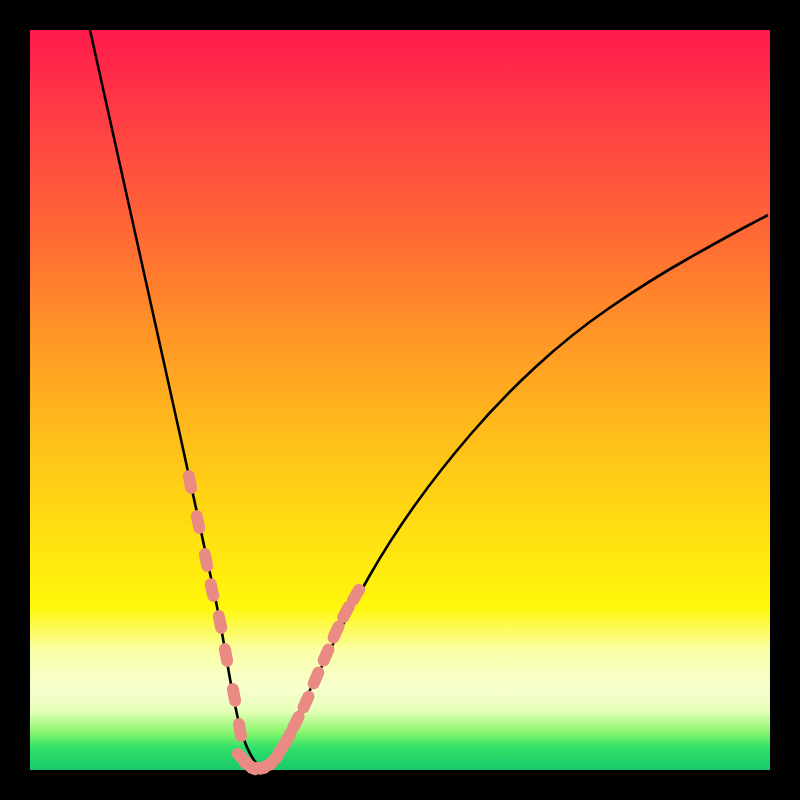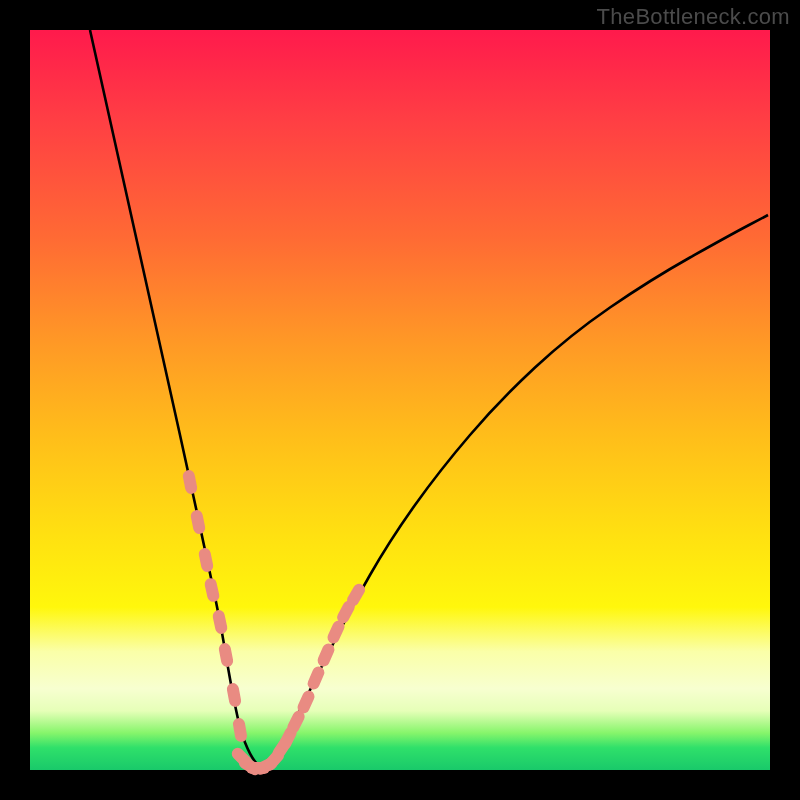--- a/index.html
+++ b/index.html
@@ -97,7 +97,6 @@
       </g>
   </svg>
 
-  <div class="watermark">TheBottleneck.com</div>
 </div>
 
 </body></html>

